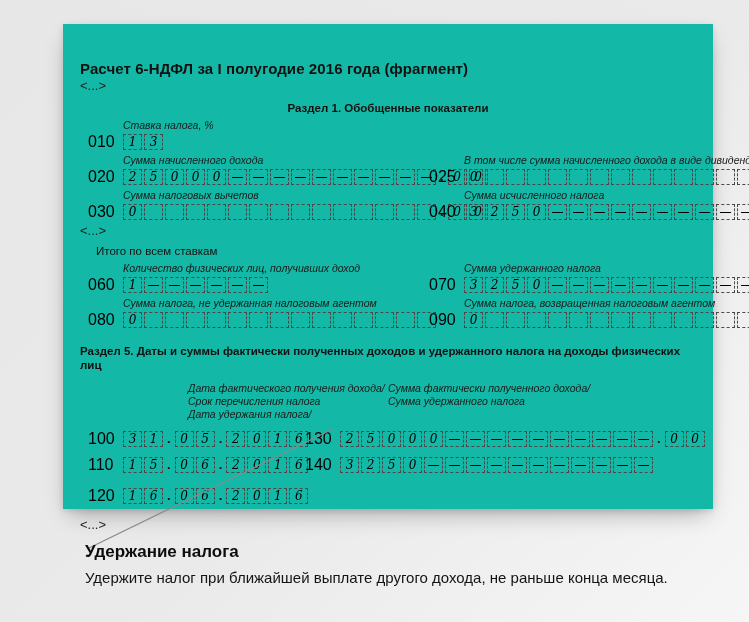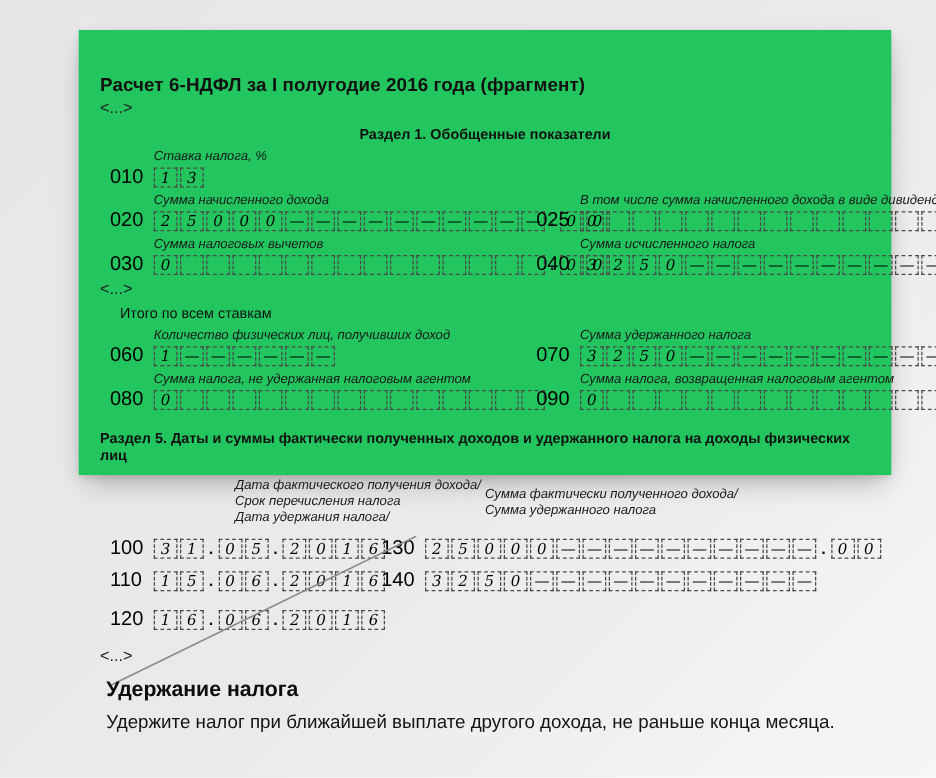--- a/index.html
+++ b/index.html
@@ -9,8 +9,8 @@
     font-family:"Liberation Sans",sans-serif;color:#111;
   }
   .page{
-    position:absolute;left:63px;top:24px;width:650px;height:356px;
-    background:#22c55e;box-shadow:0 10px 22px -6px rgba(0,0,0,.30),0 2px 6px rgba(0,0,0,.12);
+    position:absolute;left:63px;top:24px;width:650px;height:485px;
+    background:#14b8a6;box-shadow:0 10px 22px -6px rgba(0,0,0,.30),0 2px 6px rgba(0,0,0,.12);
     padding:0 17px;box-sizing:border-box;
   }
   .doc-title{font-size:15px;font-weight:bold;margin-top:36px;line-height:18px;letter-spacing:.1px;}

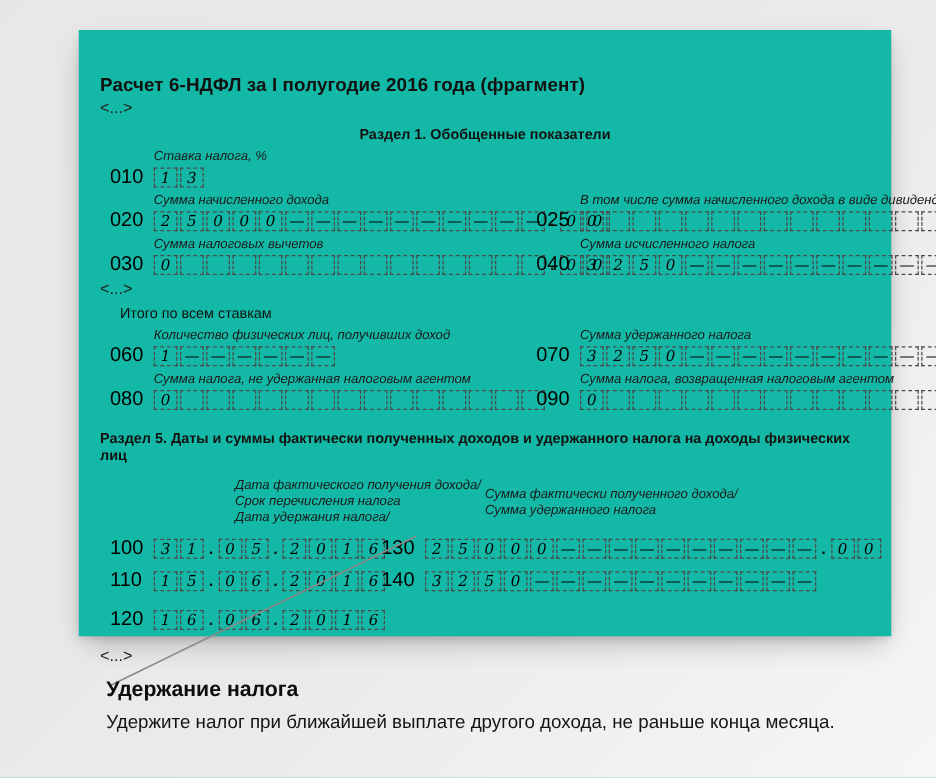--- a/index.html
+++ b/index.html
@@ -33,7 +33,7 @@
     overflow:hidden;
   }
   .dotsep{font-weight:bold;font-size:13px;margin:0 4px 0 2px;line-height:14px;}
-  .s2labels{display:flex;padding-left:108px;margin-top:10px;align-items:center;}
+  .s2labels{display:flex;padding-left:108px;margin-top:10px;}
   .s2label-col{display:flex;flex-direction:column;font-style:italic;font-size:10.5px;line-height:13px;color:#1a1a1a;}
   .s2label-left{width:200px;flex:none;}
   .s2row{display:flex;padding-left:8px;margin-top:9px;}

